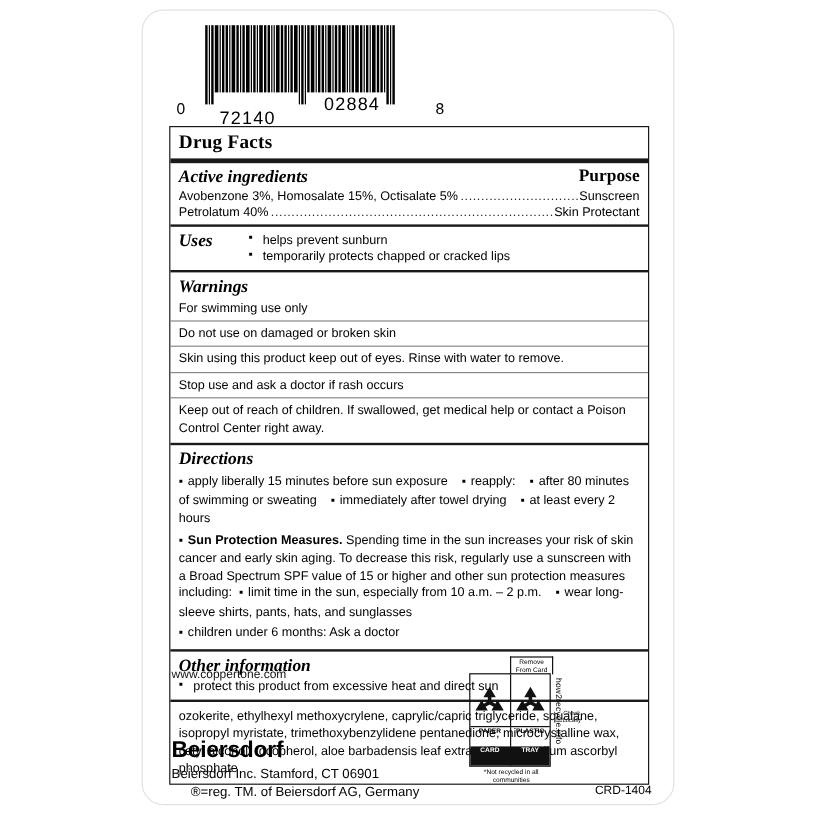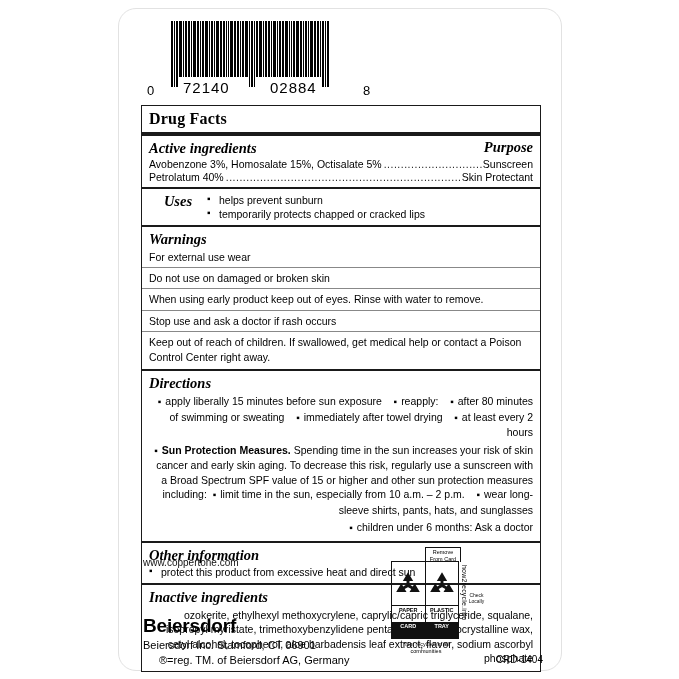--- a/index.html
+++ b/index.html
@@ -59,7 +59,7 @@
     letter-spacing: 1px;
   }
   .bd-left  { position: absolute; left: 6px;  top: 4px; font-size: 13px; }
-  .bd-mid1  { position: absolute; left: 42px; top: 0; }
+  .bd-mid1  { position: absolute; left: 42px; top: 11px; }
   .bd-mid2  { position: absolute; left: 129px; top: 0; }
   .bd-right { position: absolute; left: 222px; top: 4px; font-size: 13px; }
 

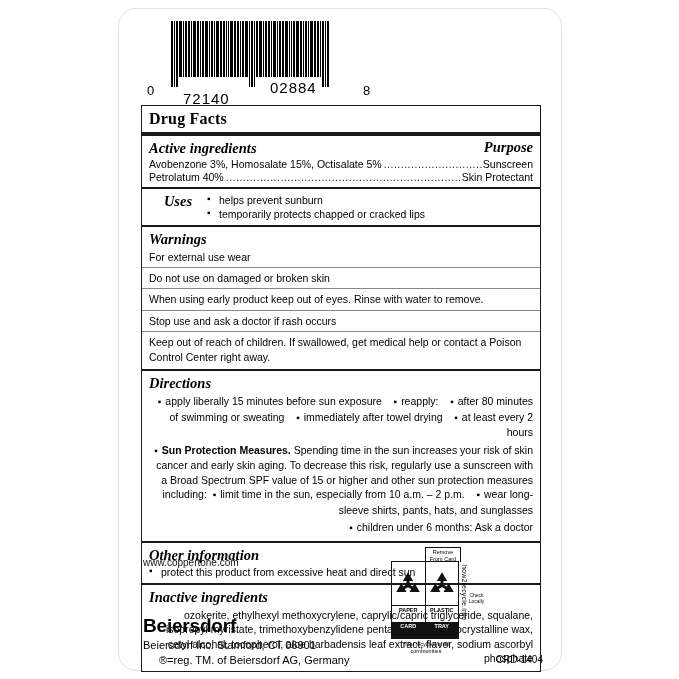--- a/index.html
+++ b/index.html
@@ -95,7 +95,6 @@
   .sec-head-right {
     float: right;
     font-family: "Liberation Serif", serif;
-    font-style: italic;
     font-weight: bold;
     font-size: 14.5px;
   }

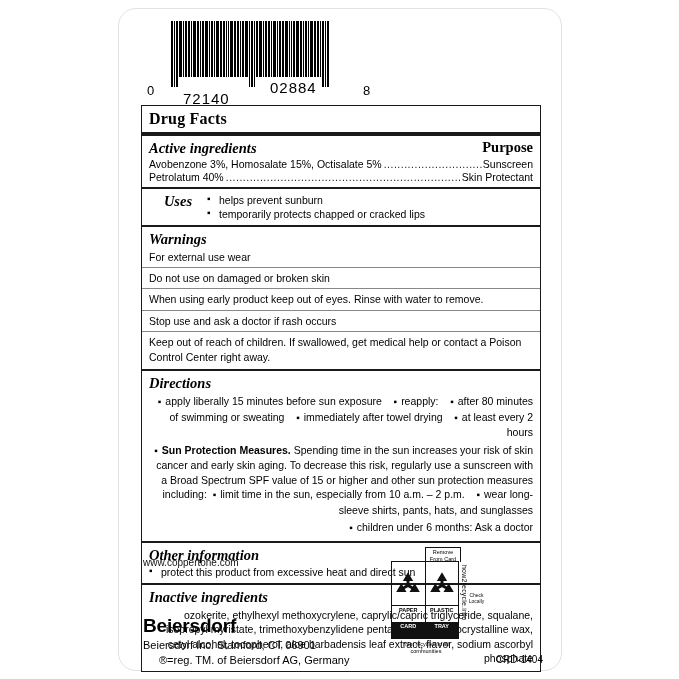--- a/index.html
+++ b/index.html
@@ -154,7 +154,7 @@
     padding-right: 4px;
   }
   .uses-head-row { display: flex; }
-  .uses-head-row .h { width: 58px; flex: 0 0 58px; text-align: center; }
+  .uses-head-row .h { width: 58px; flex: 0 0 58px; }
 
   
   .website {

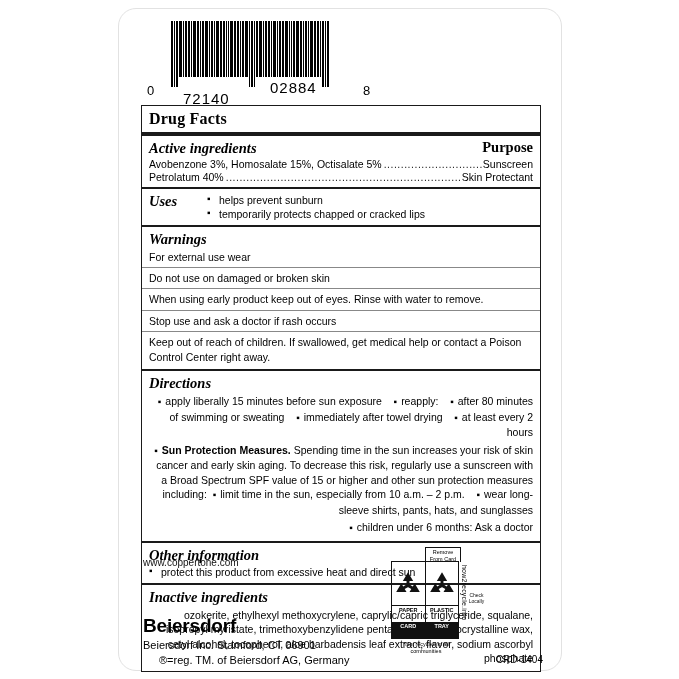--- a/index.html
+++ b/index.html
@@ -392,7 +392,7 @@
 
     <div class="sec" style="padding-bottom:0">
       <span class="sec-head">Warnings</span>
-      <div class="line"><span>For external use wear</span></div>
+      <div class="line"><span>For swimming use only</span></div>
     </div>
     <div class="rule-hair"></div>
     <div class="sec" style="padding-top:1px;padding-bottom:1px">

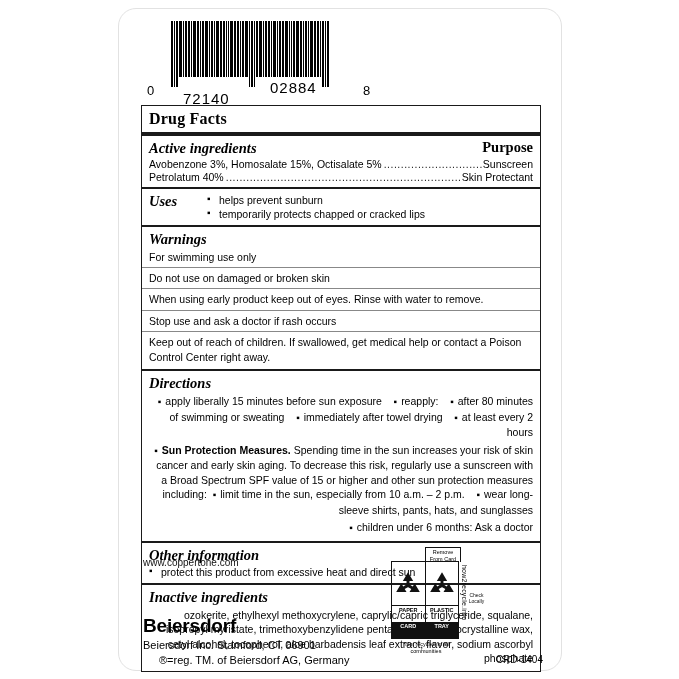--- a/index.html
+++ b/index.html
@@ -400,7 +400,7 @@
     </div>
     <div class="rule-hair"></div>
     <div class="sec" style="padding-top:1px;padding-bottom:1px">
-      <div class="line"><b>When using early product</b><span> keep out of eyes. Rinse with water to remove.</span></div>
+      <div class="line"><b>Skin using this product</b><span> keep out of eyes. Rinse with water to remove.</span></div>
     </div>
     <div class="rule-hair"></div>
     <div class="sec" style="padding-top:1px;padding-bottom:1px">

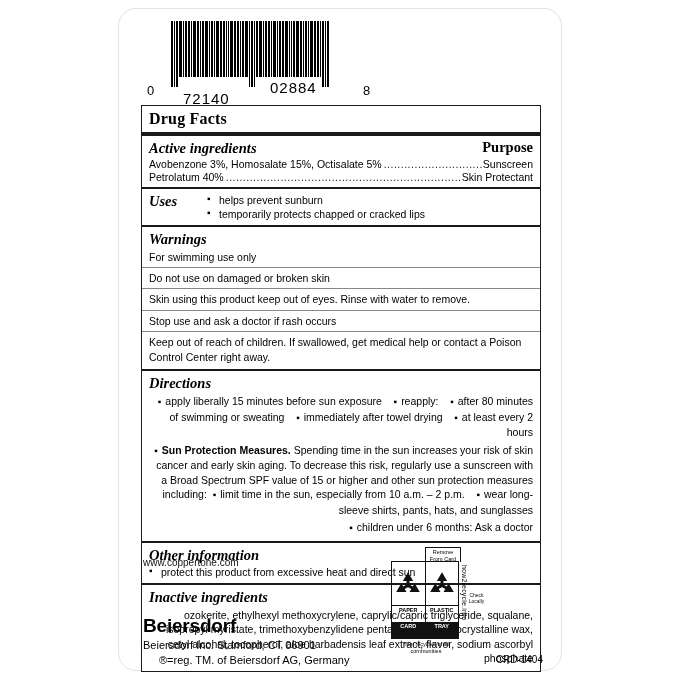--- a/index.html
+++ b/index.html
@@ -142,7 +142,6 @@
     font-size: 10.5px;
     line-height: 14.5px;
     padding: 2px 0 1px 0;
-    text-align: right;
   }
   .inline-b {
     display: inline;

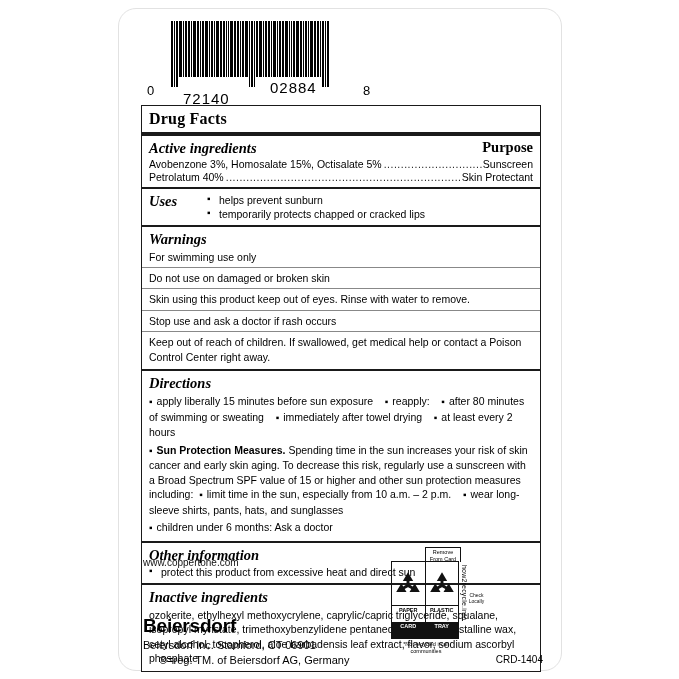--- a/index.html
+++ b/index.html
@@ -440,7 +440,6 @@
     <div class="rule-med"></div>
 
     <div class="sec">
-      <span class="sec-head">Inactive ingredients</span>
       <div class="para">ozokerite, ethylhexyl methoxycrylene, caprylic/capric triglyceride, squalane, isopropyl myristate, trimethoxybenzylidene pentanedione, microcrystalline wax, cetyl alcohol, tocopherol, aloe barbadensis leaf extract, flavor, sodium ascorbyl phosphate</div>
     </div>
 

